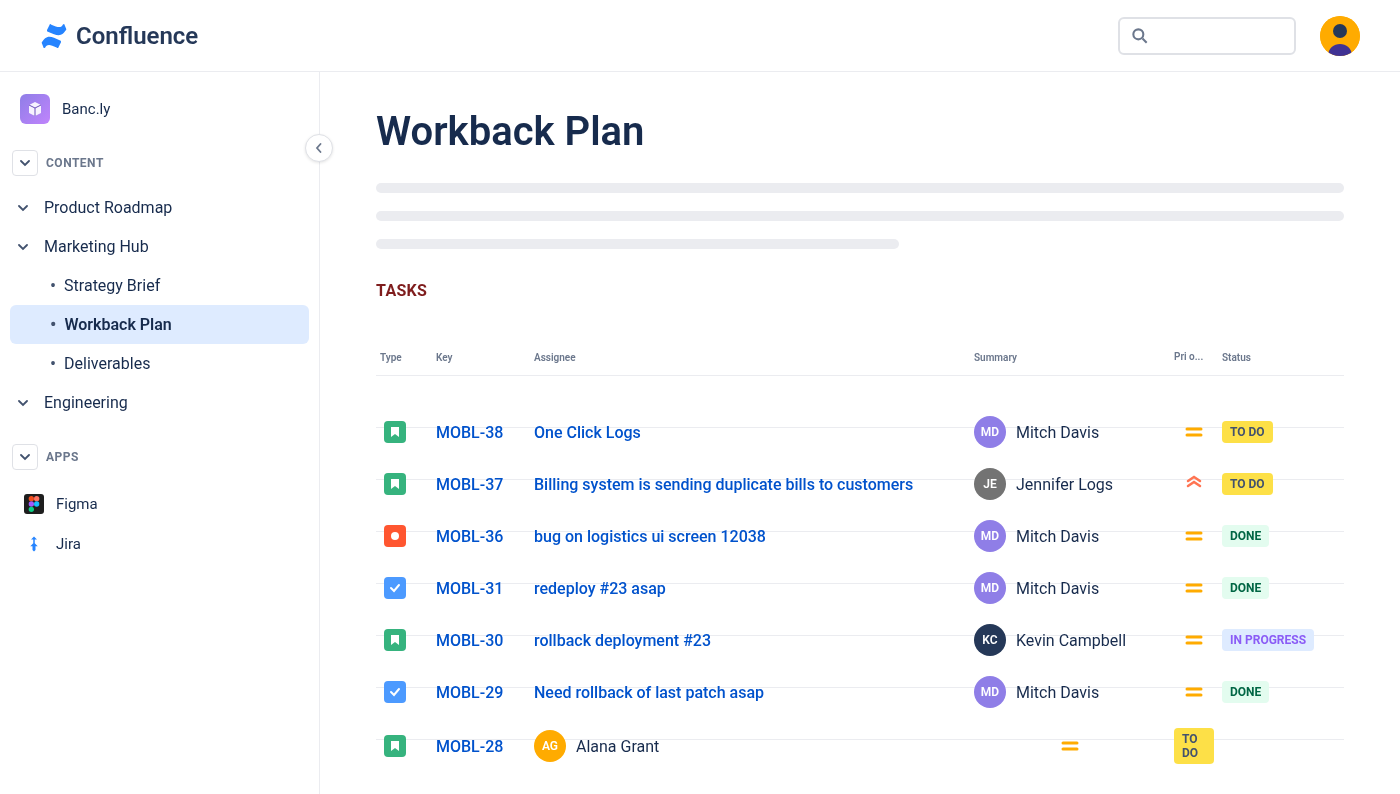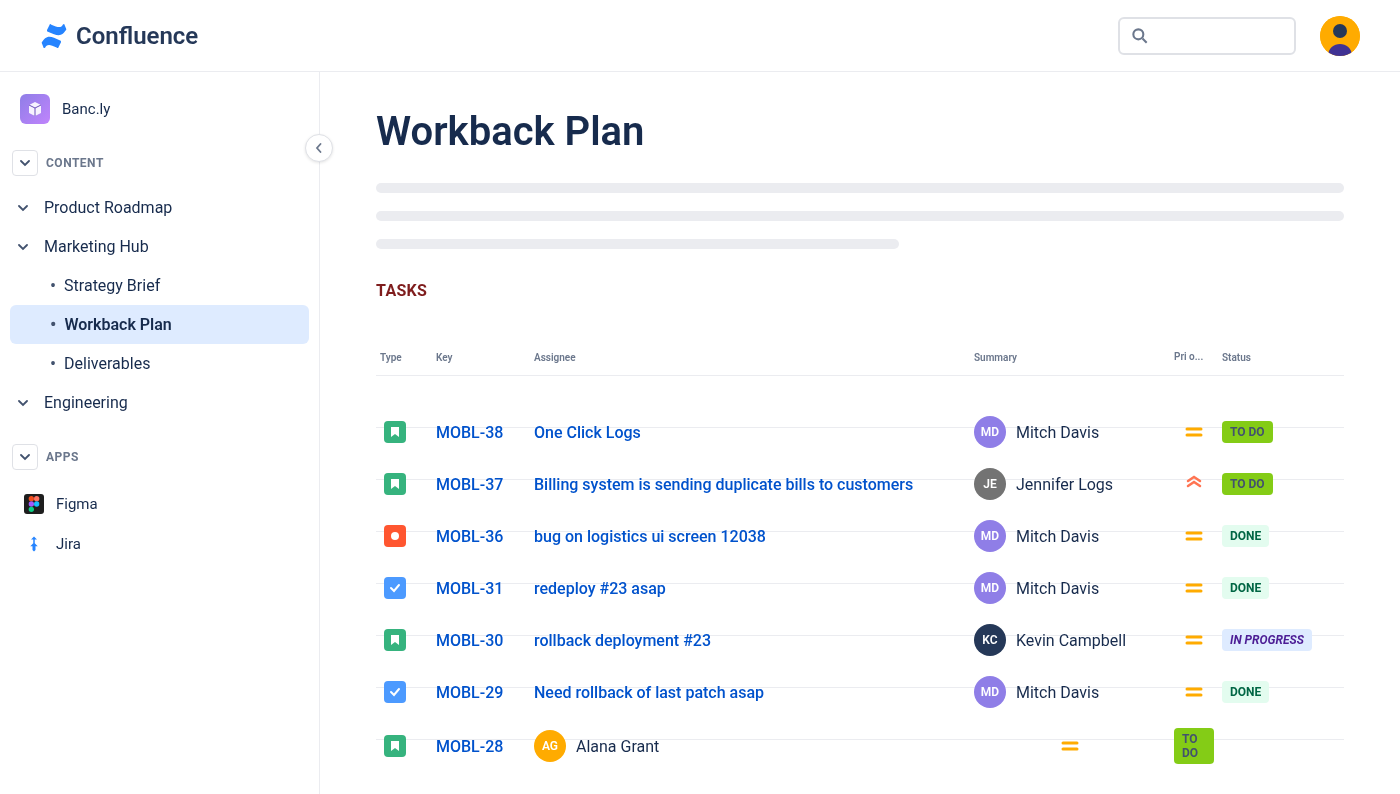--- a/index.html
+++ b/index.html
@@ -69,7 +69,7 @@
 .prio-high { color: #FF7452; }
 
 .status-badge { display:inline-block; padding: 4px 8px; border-radius: 4px; font-size: 12px; font-weight: 700; }
-.status-todo { background: #84cc16; color: #42526E; }
+.status-todo { background: #fde047; color: #42526E; }
 .status-done { background: #E3FCEF; color: #006644; }
 .status-progress { background: #DEEBFF; color: #4c1d95; font-style: italic; }
 

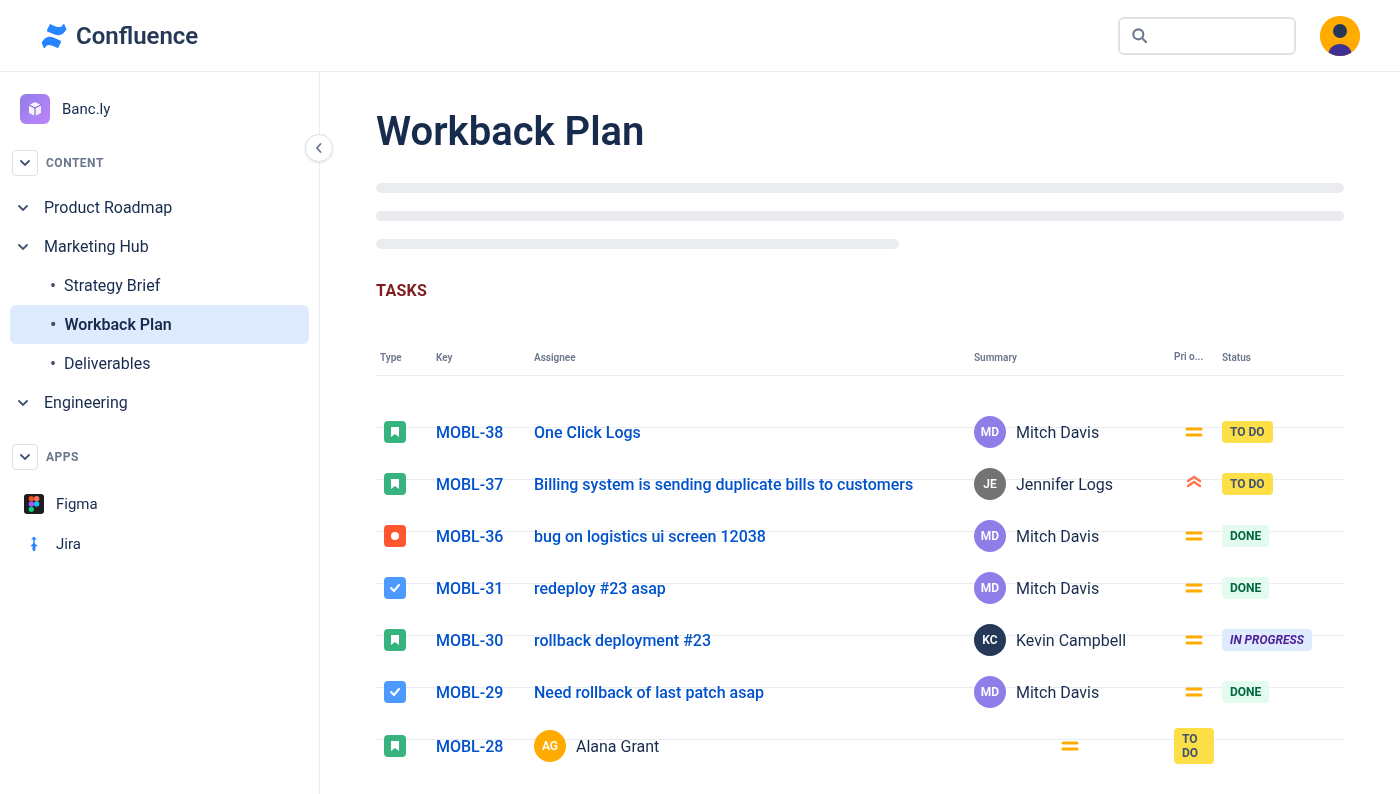--- a/index.html
+++ b/index.html
@@ -71,7 +71,7 @@
 .status-badge { display:inline-block; padding: 4px 8px; border-radius: 4px; font-size: 12px; font-weight: 700; }
 .status-todo { background: #fde047; color: #42526E; }
 .status-done { background: #E3FCEF; color: #006644; }
-.status-progress { background: #DEEBFF; color: #4c1d95; font-style: italic; }
+.status-progress { background: #DEEBFF; color: #8b5cf6; }
 
 svg { display: block; }
 </style>

